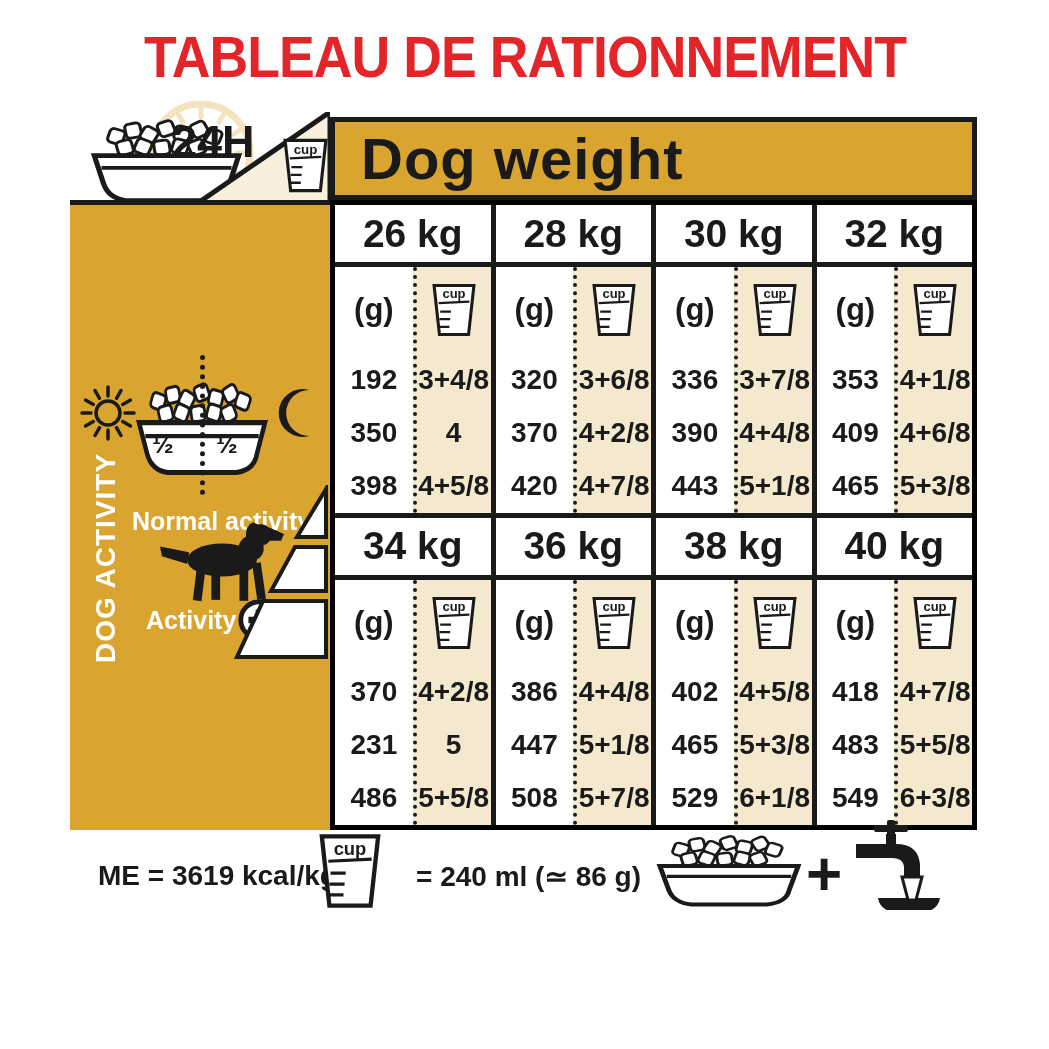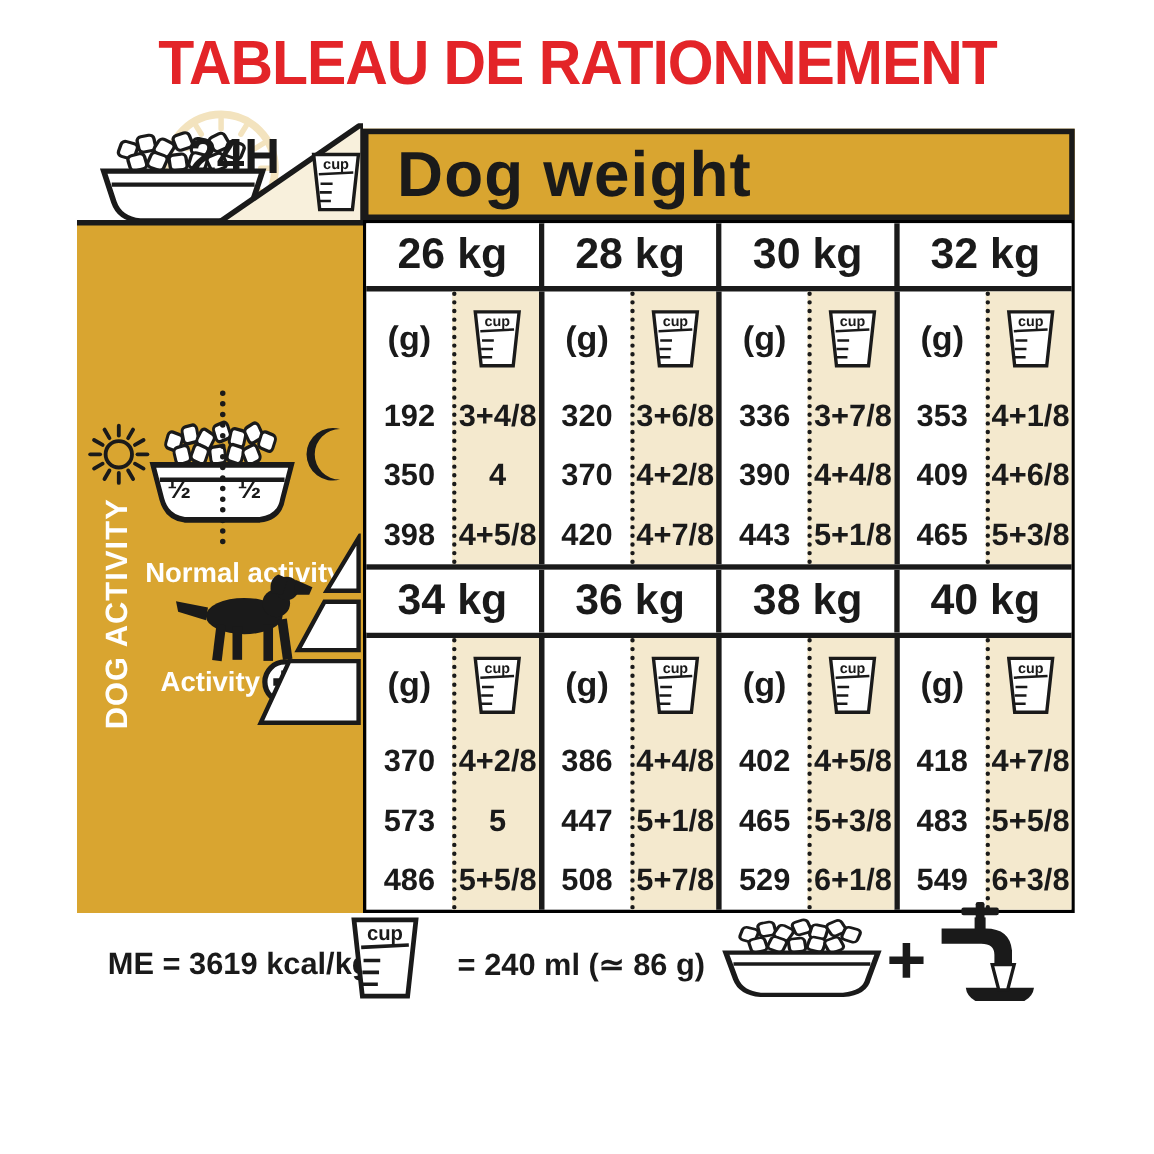--- a/index.html
+++ b/index.html
@@ -41,7 +41,7 @@
 
   
   .rtable{position:absolute;left:330px;top:200px;width:647px;height:630px;background:#fff;
-          border:3px solid #000000;box-sizing:border-box;display:flex;flex-direction:column;}
+          border:5px solid #000000;box-sizing:border-box;display:flex;flex-direction:column;}
   .group{flex:1;display:flex;flex-direction:column;min-height:0;}
   .group.g2{border-top:5px solid #1a1a1a;}
   .whead{display:flex;height:57px;flex:none;border-bottom:5px solid #1a1a1a;}

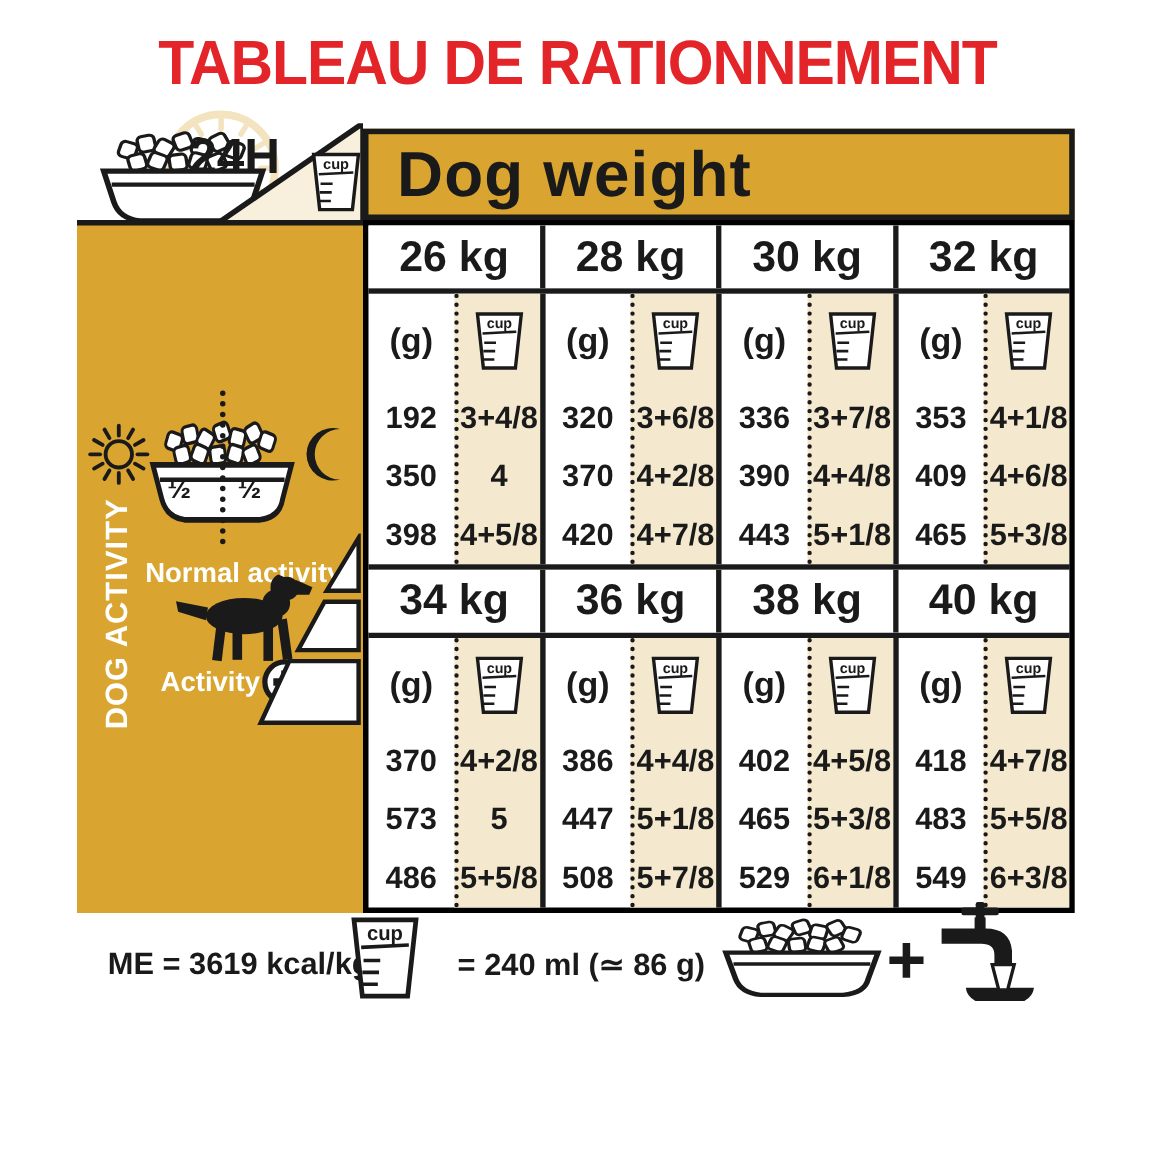--- a/index.html
+++ b/index.html
@@ -305,7 +305,7 @@
           <div class="half">
             <div class="icell glabel">(g)</div>
             <div class="vcell">370</div>
-            <div class="vcell">573</div>
+            <div class="vcell">231</div>
             <div class="vcell">486</div>
           </div>
           <div class="half cupcol">

